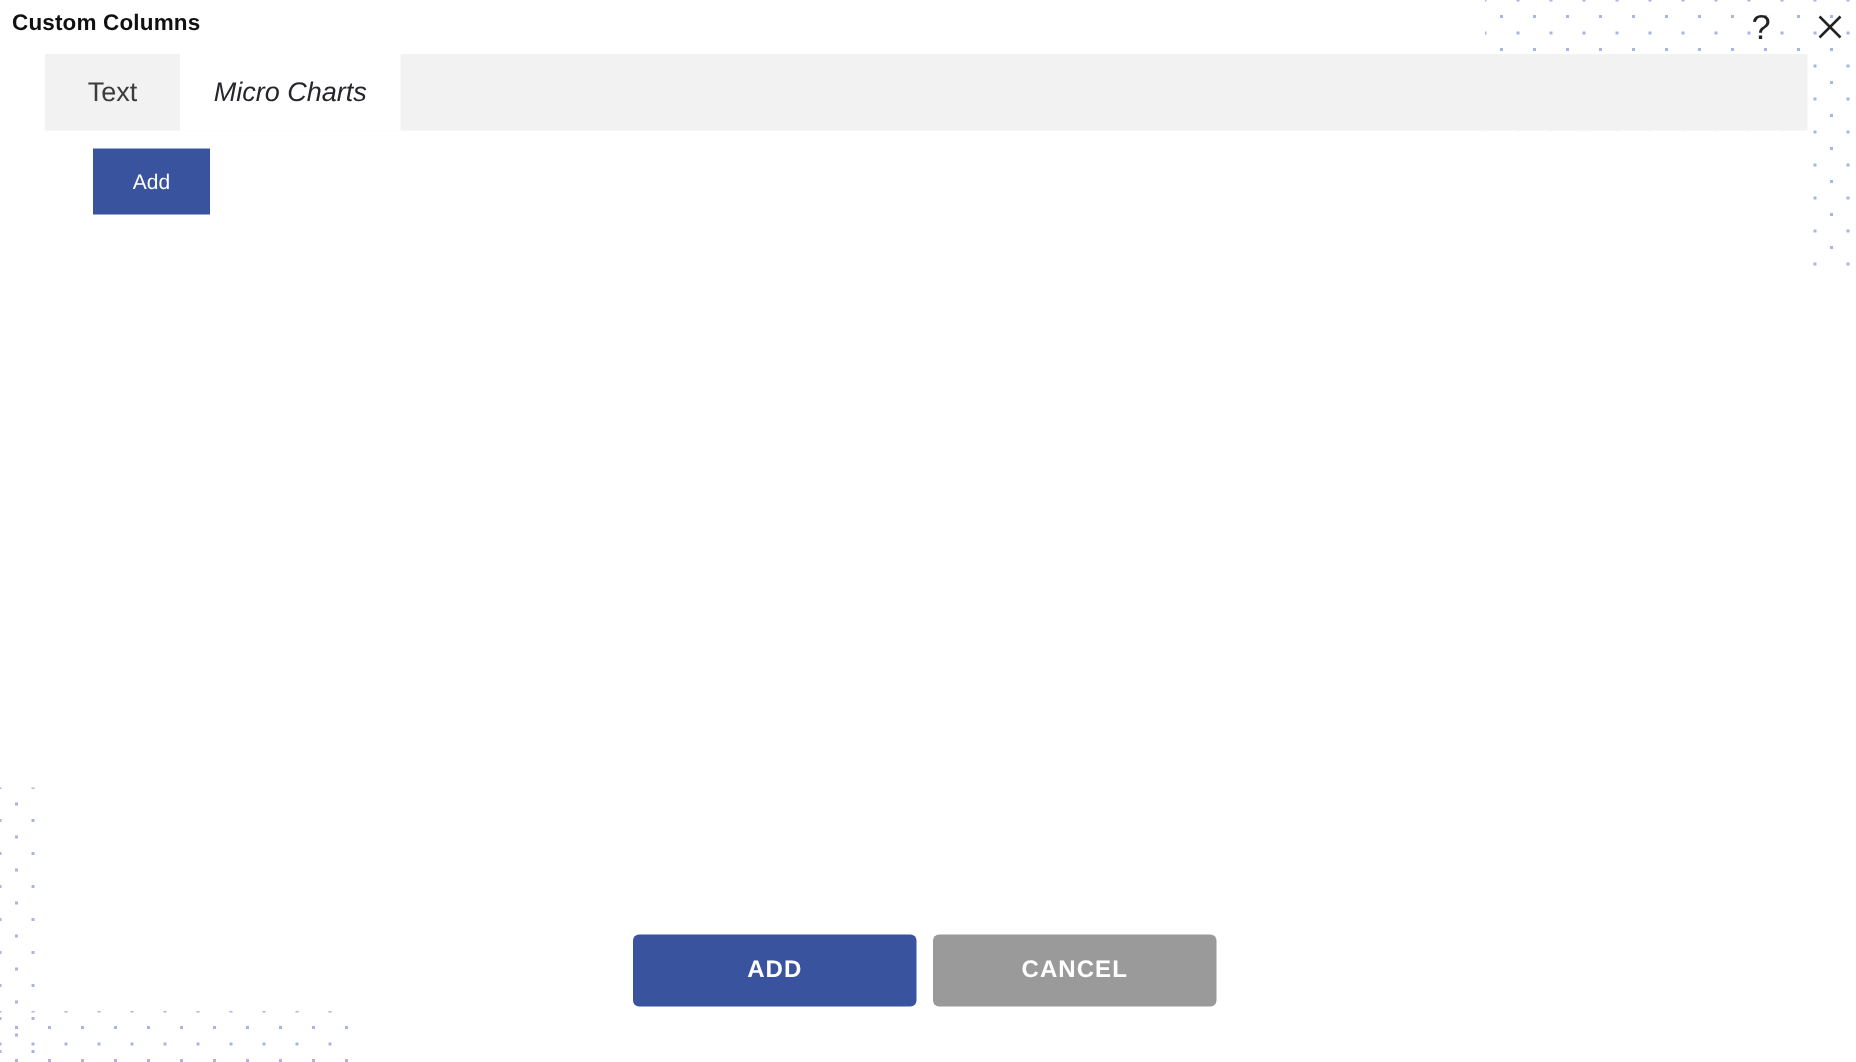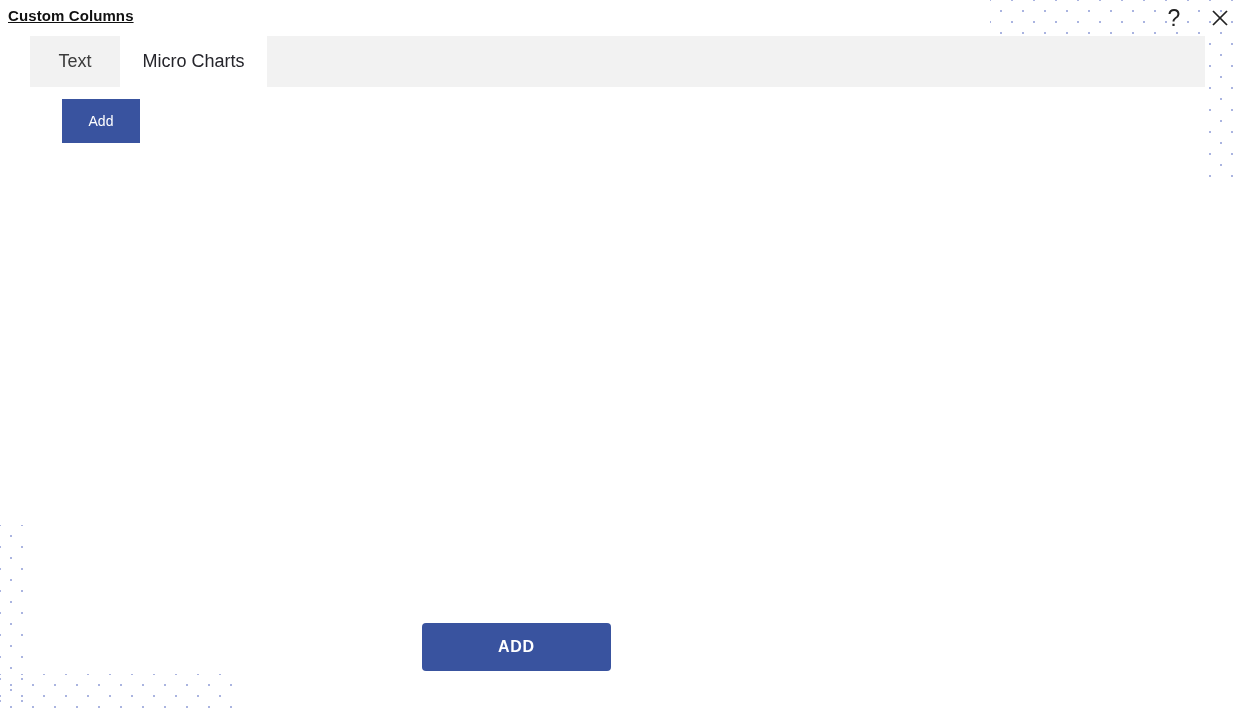--- a/index.html
+++ b/index.html
@@ -41,7 +41,6 @@
     color: #111111;
     letter-spacing: .1px;
     z-index: 3;
-    text-decoration: underline;
   }
 
   .hdr-icon {

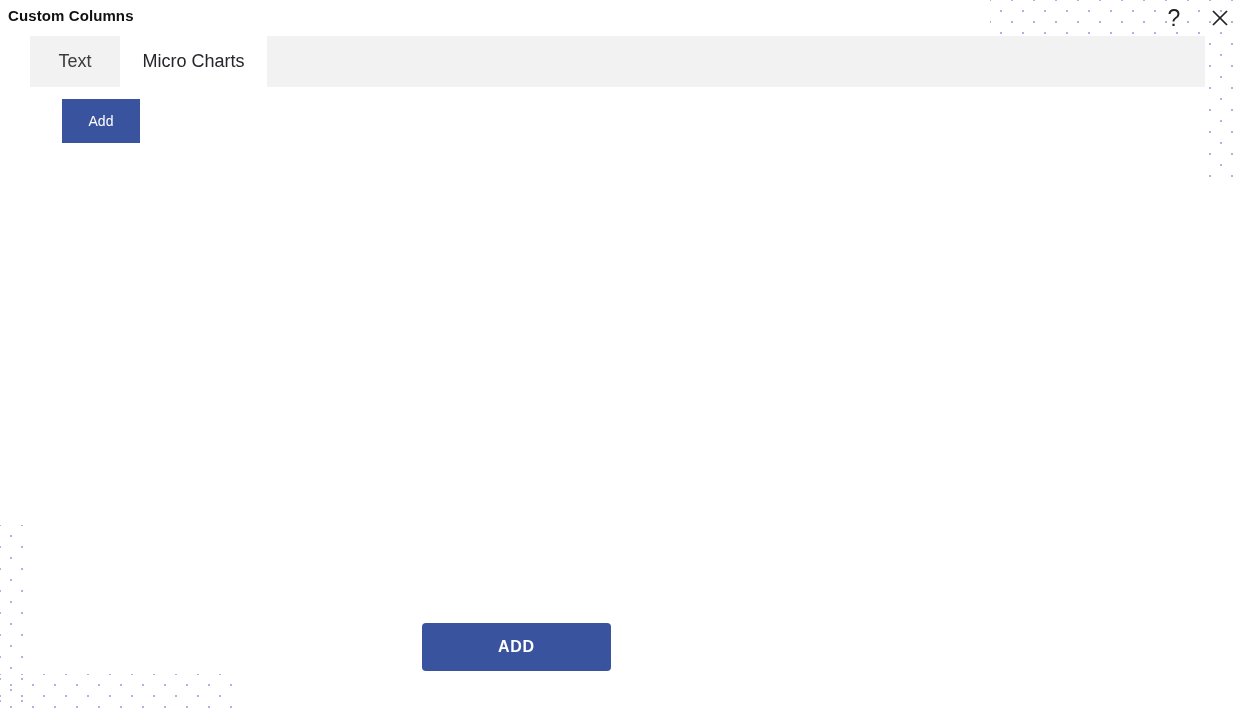--- a/index.html
+++ b/index.html
@@ -85,6 +85,7 @@
   .tab.selected {
     background: #ffffff;
     color: #25252b;
+    font-style: italic;
   }
   #tab-text      { width: 90px; }
   #tab-condition { width: 120px; }

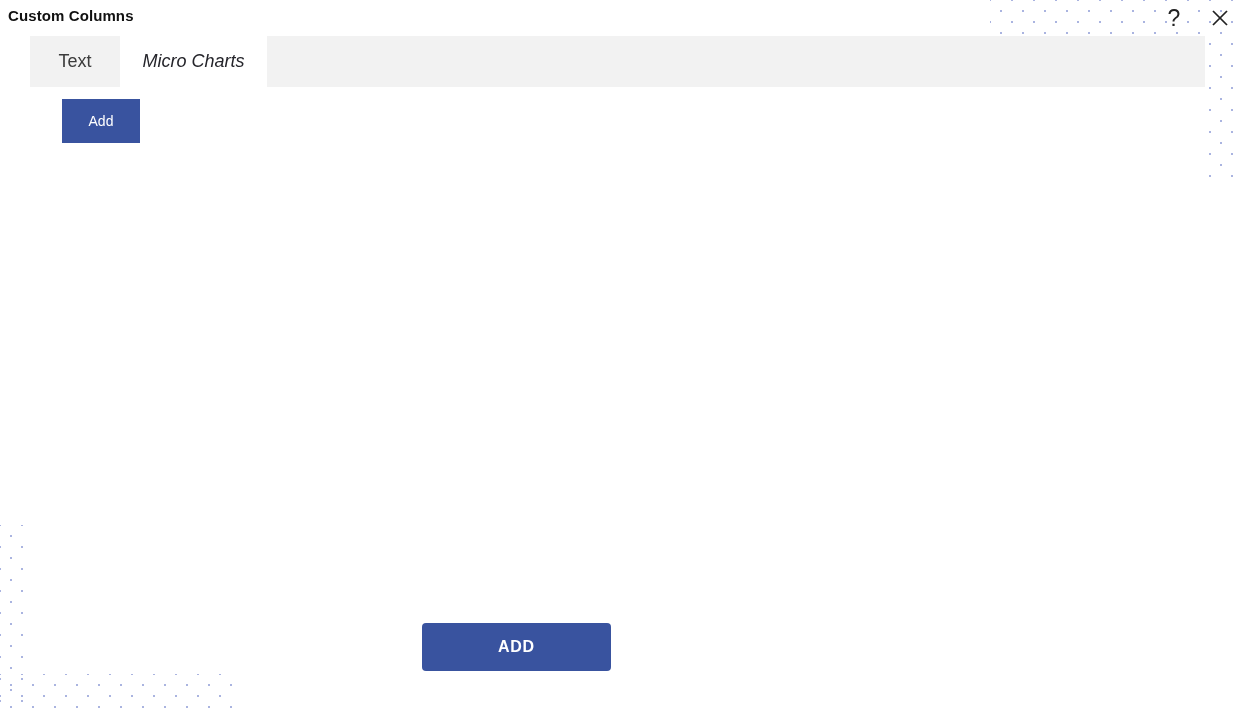--- a/index.html
+++ b/index.html
@@ -180,6 +180,7 @@
 
 <div id="footer-actions">
   <button class="action-btn" id="confirm-add-button">ADD</button>
+  <button class="action-btn" id="cancel-button">CANCEL</button>
 </div>
 
 </body></html>

